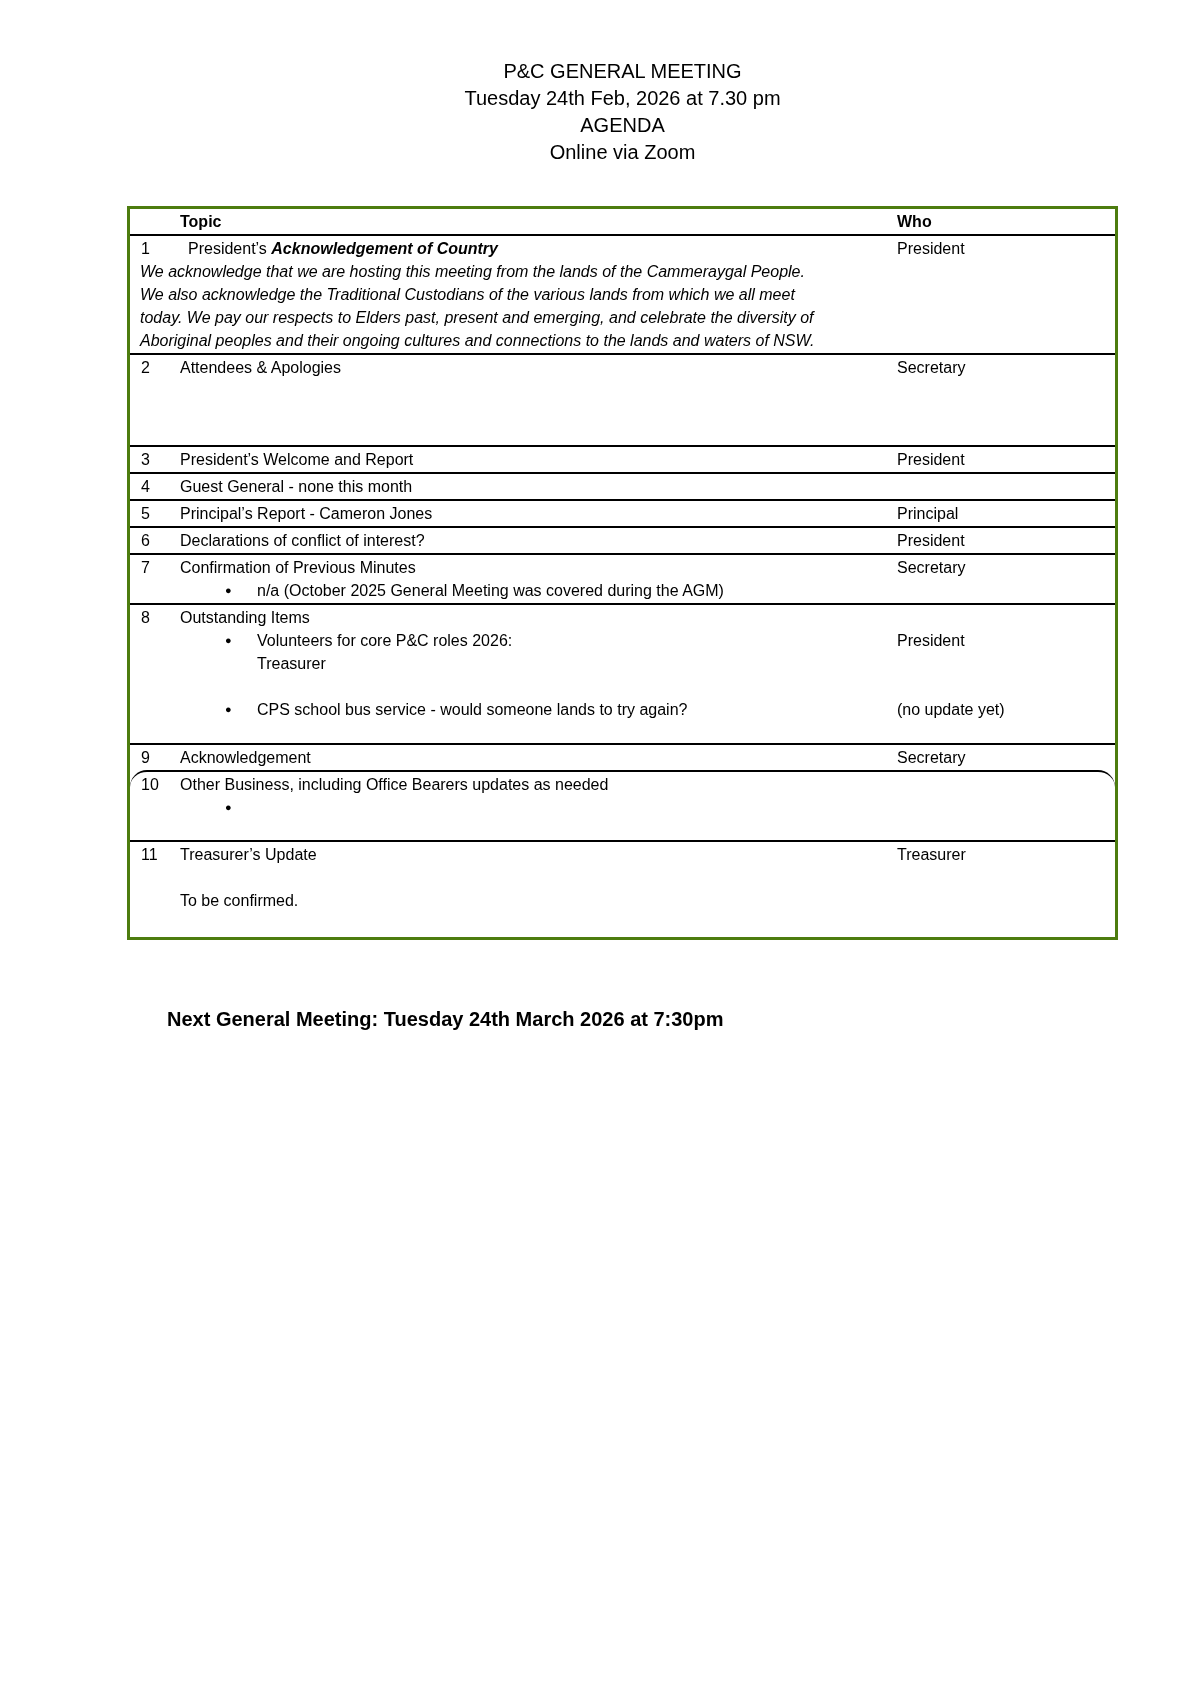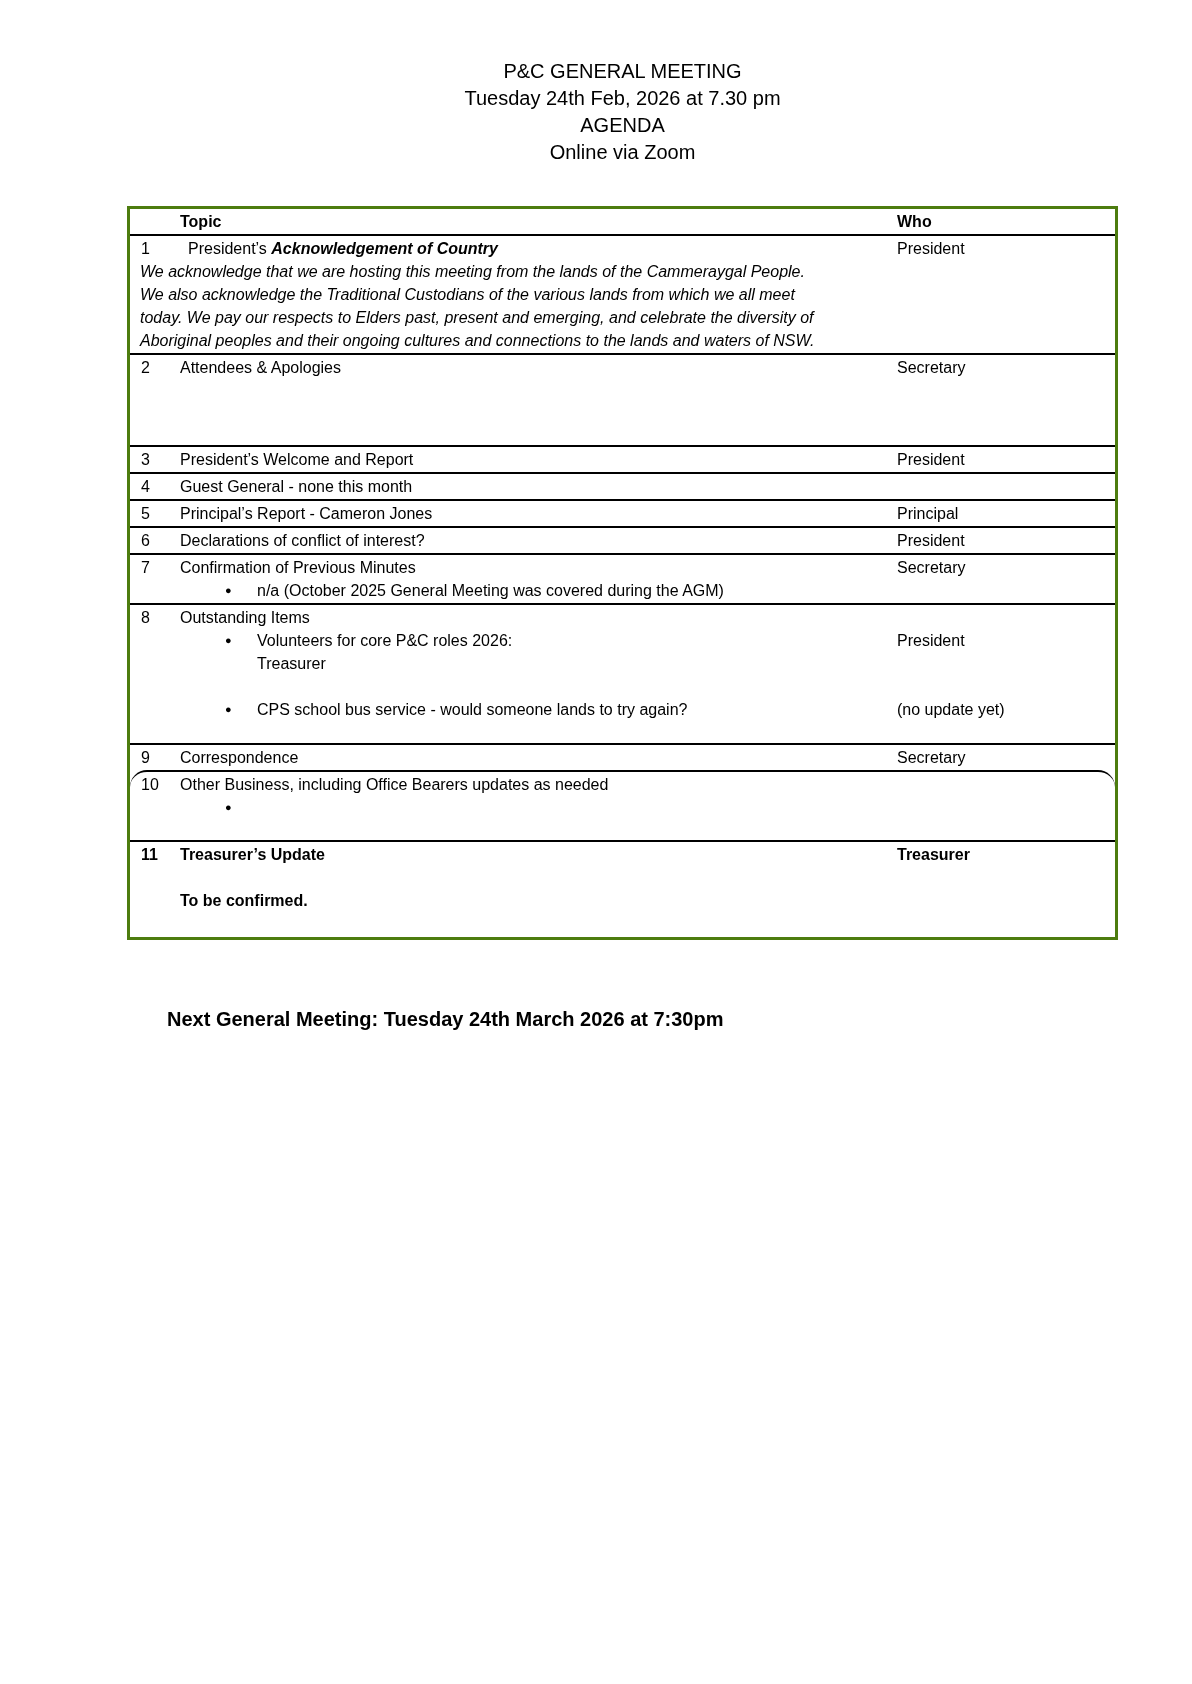--- a/index.html
+++ b/index.html
@@ -189,7 +189,7 @@
   <div class="trow">
     <div class="line">
       <span class="num">9</span>
-      <span>Correspondence</span>
+      <span>Acknowledgement</span>
       <span class="who">Secretary</span>
     </div>
   </div>

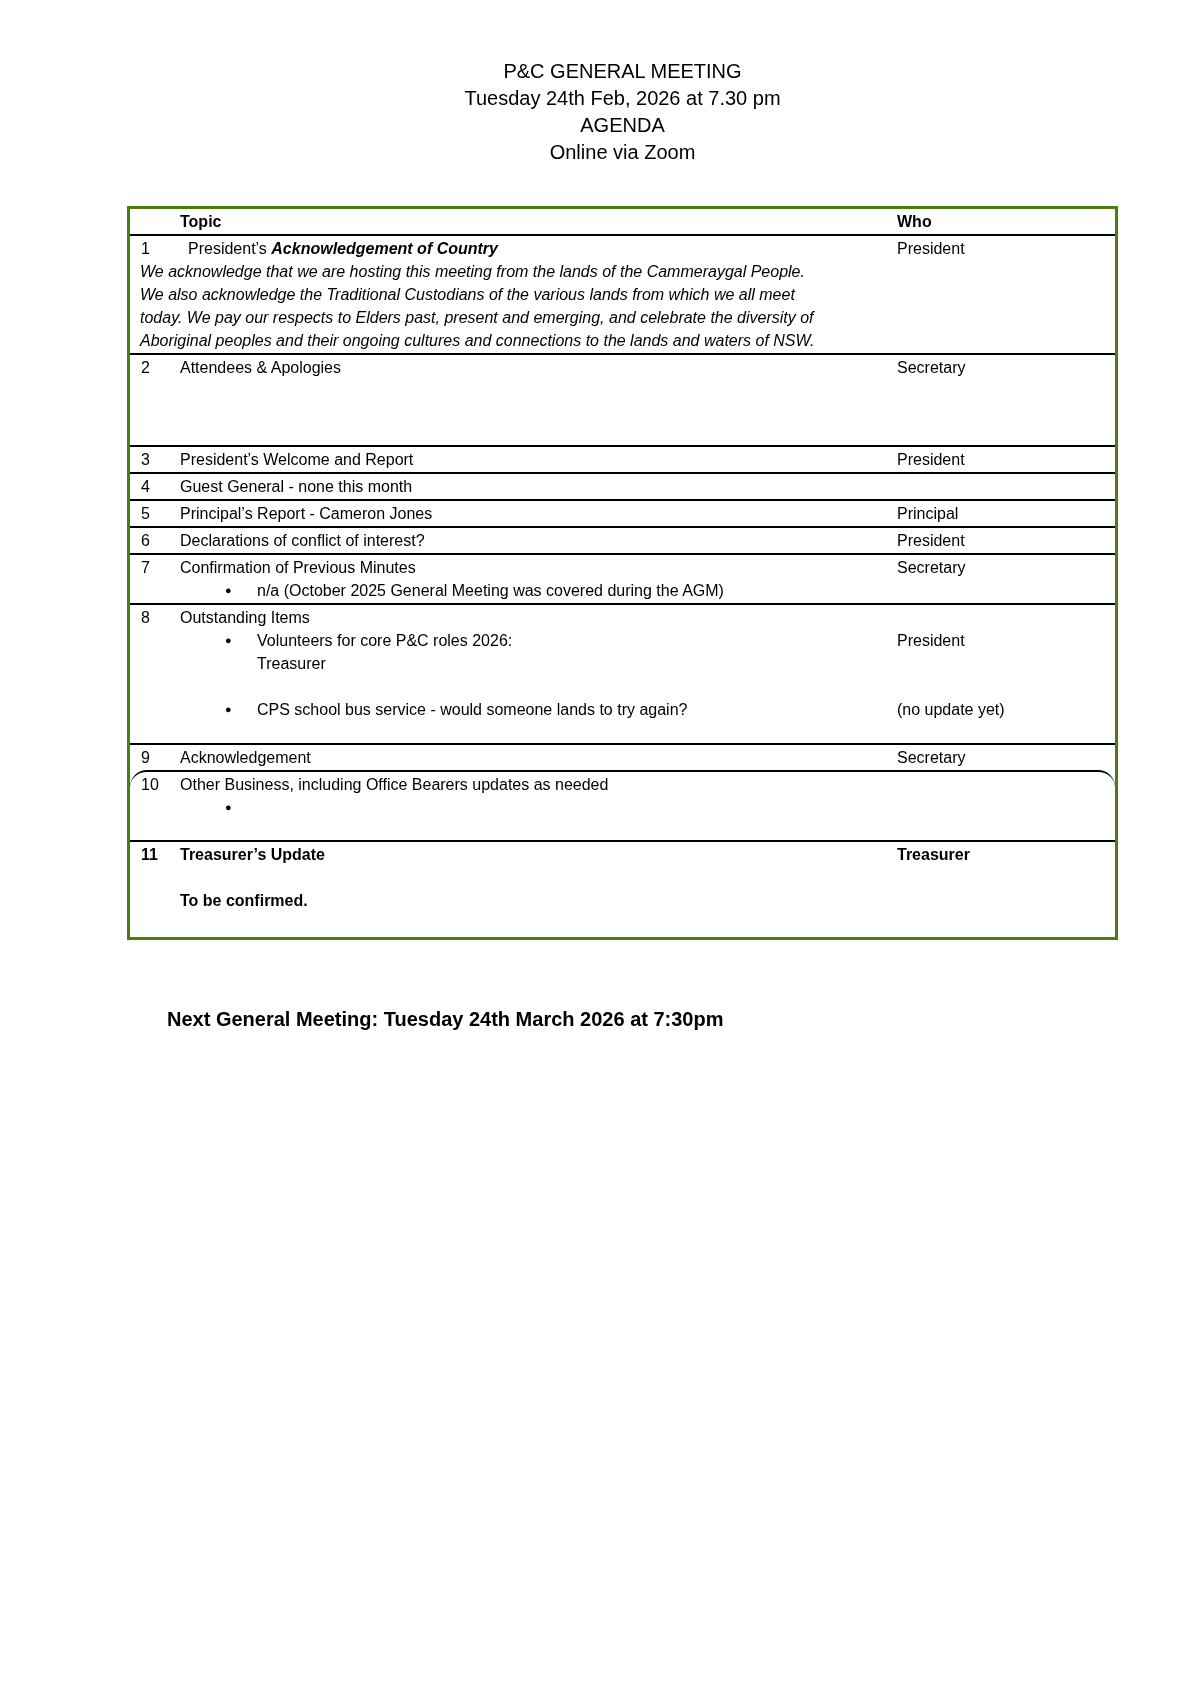--- a/index.html
+++ b/index.html
@@ -78,7 +78,7 @@
   .row-r7  { min-height: 46px; }
   .row-r8  { min-height: 140px; }
   .row-r10 { min-height: 70px; border-radius: 17px; }
-  .row-r11 { min-height: 97px; font-weight: bold; }
+  .row-r11 { min-height: 97px; }
 </style>
 </head>
 <body>

